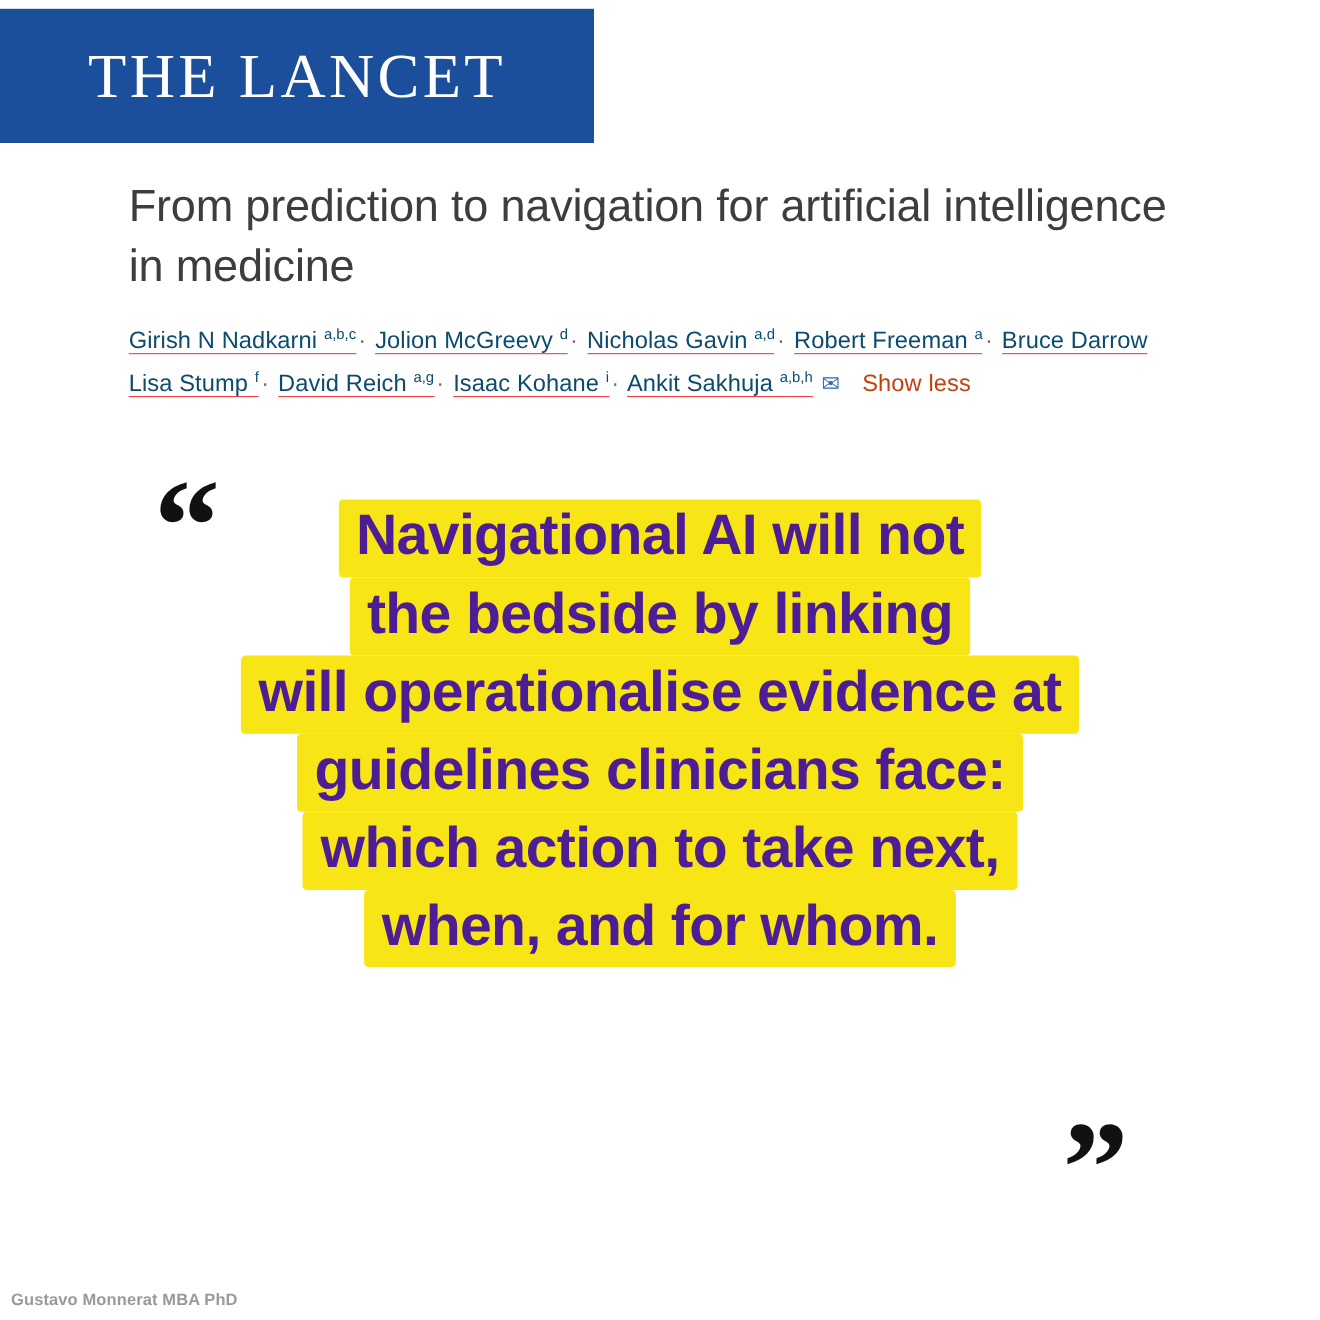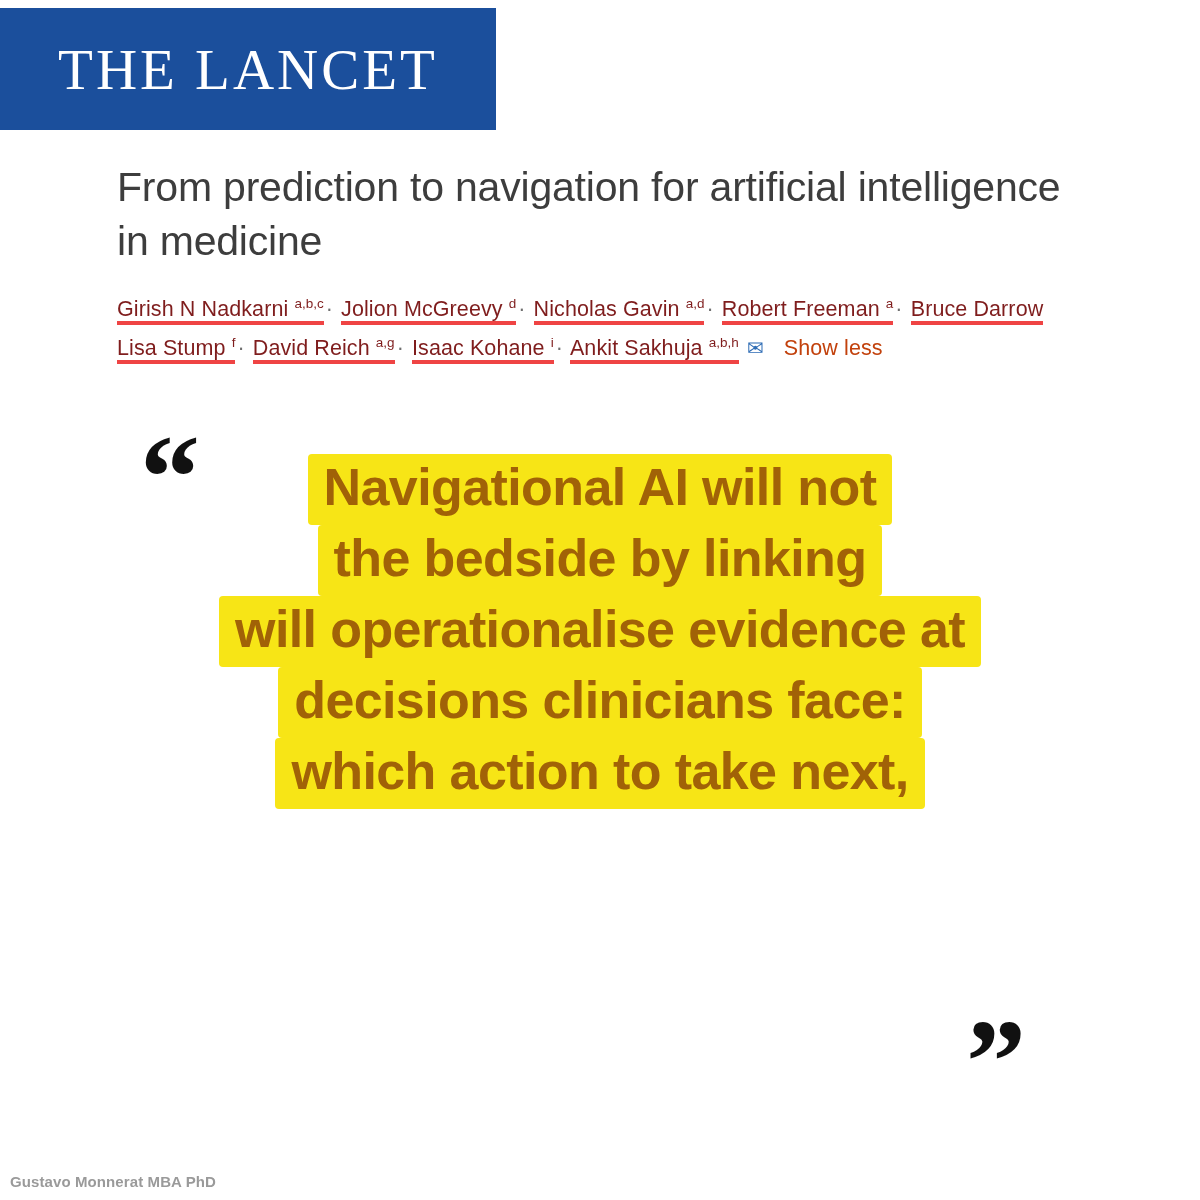--- a/index.html
+++ b/index.html
@@ -20,7 +20,7 @@
     position: absolute;
     left: 0;
     top: 8px;
-    width: 496px;
+    width: 540px;
     height: 122px;
     background: #1b4f9c;
     display: flex;

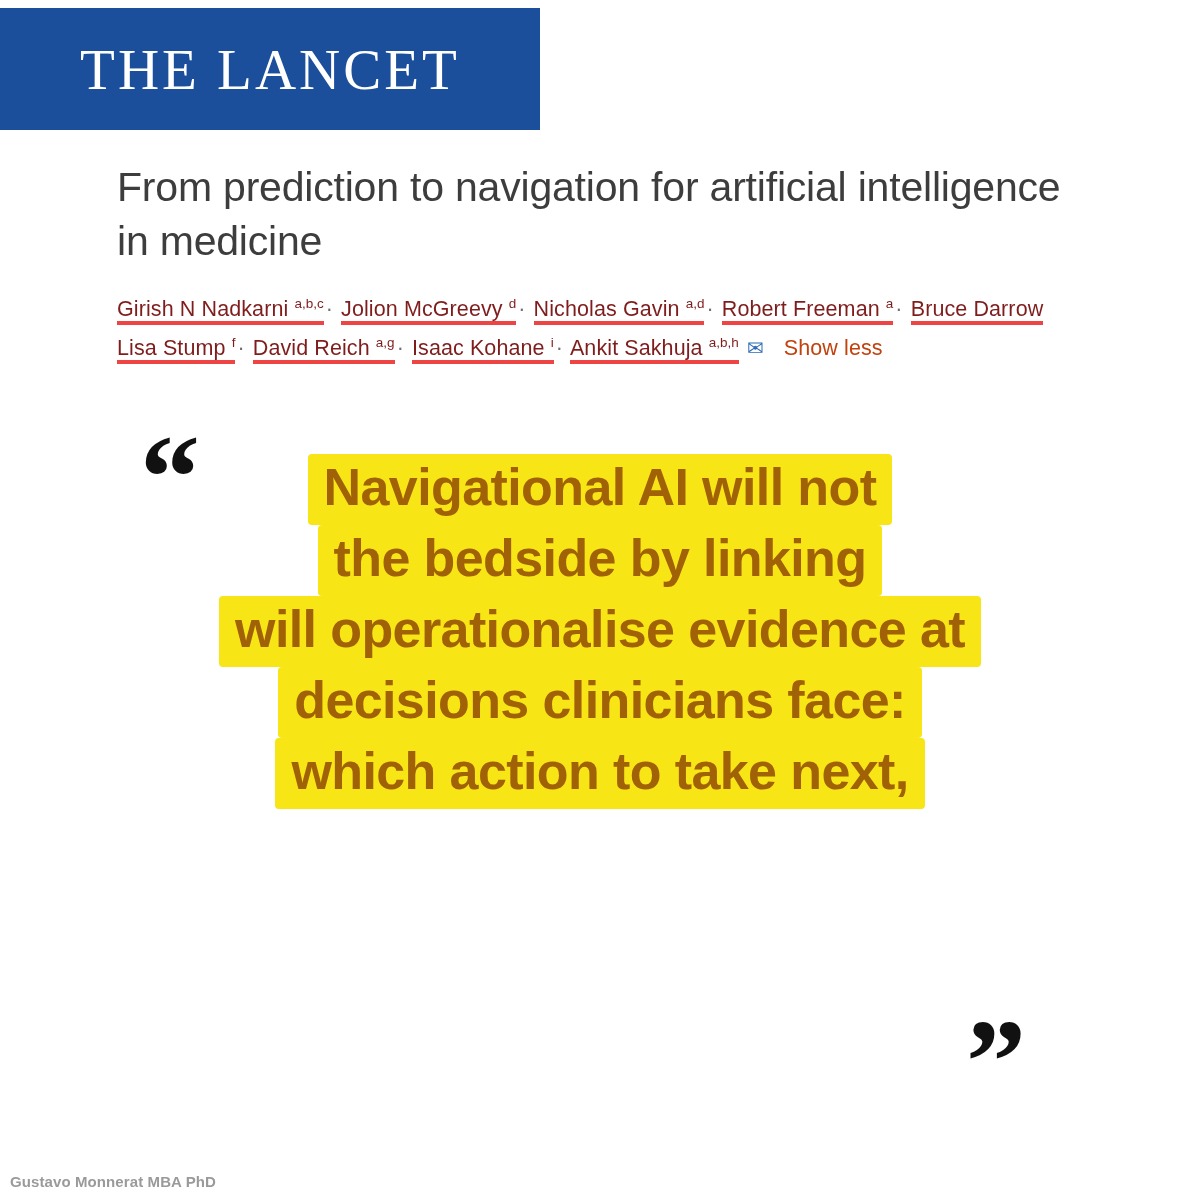--- a/index.html
+++ b/index.html
@@ -62,8 +62,8 @@
     letter-spacing: 0.1px;
   }
   .author {
-    color: #7f1d1d;
-    border-bottom: 4px solid #ef4444;
+    color: #0c4a6e;
+    border-bottom: 1px solid #ef4444;
     text-decoration: none;
     white-space: nowrap;
     display: inline;

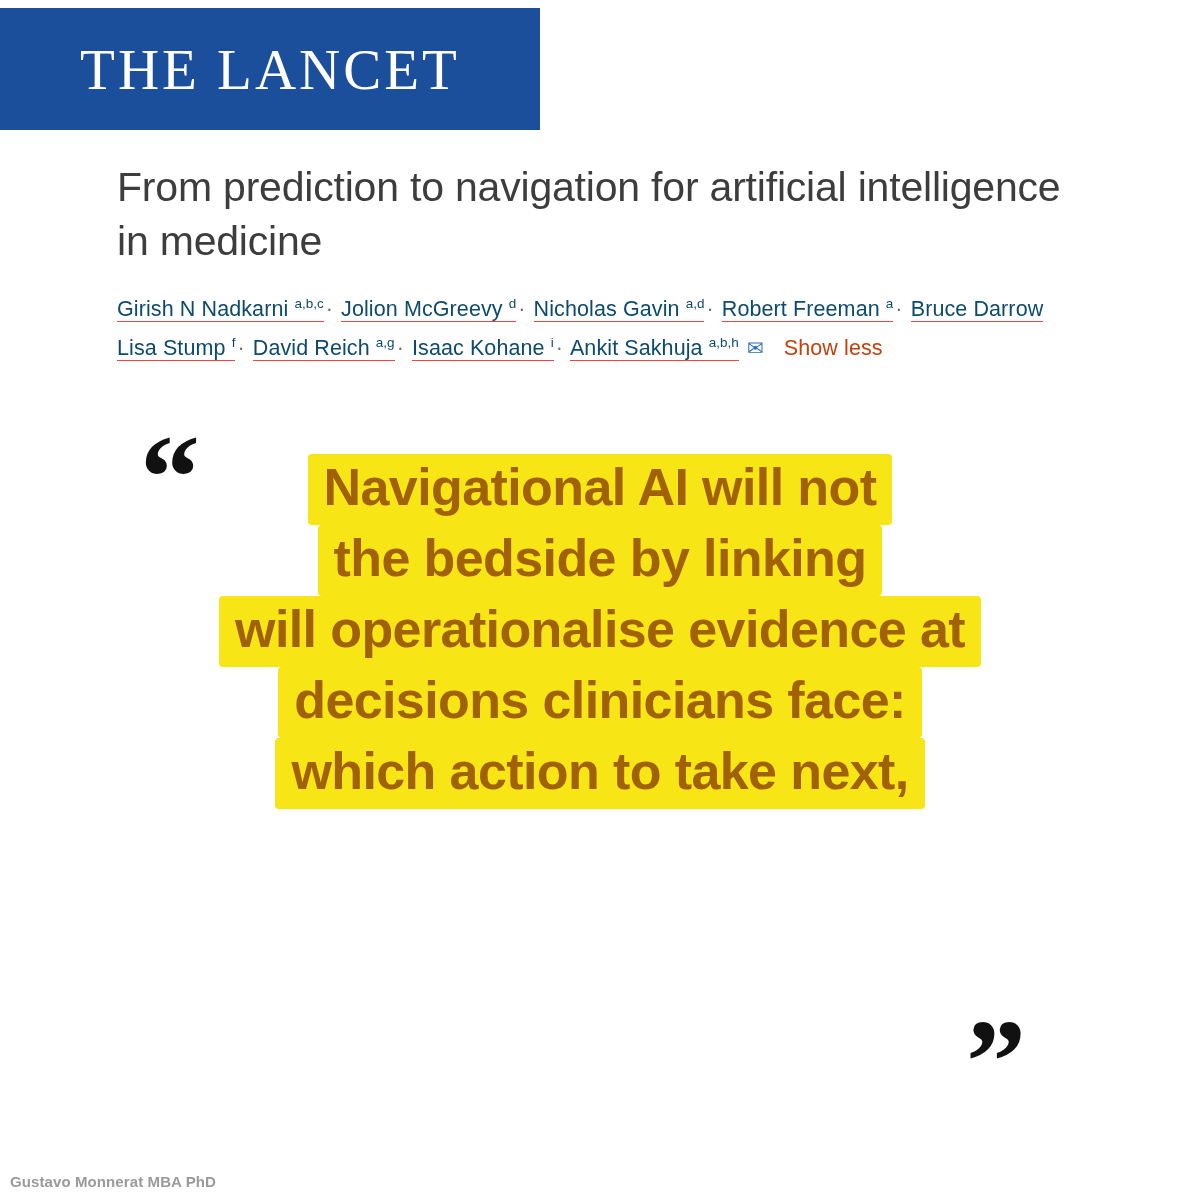--- a/index.html
+++ b/index.html
@@ -135,7 +135,7 @@
     display: table;
     margin: 0 auto;
     background: #f7e516;
-    color: #a16207;
+    color: #4c1d95;
     font-family: "Liberation Sans", sans-serif;
     font-weight: 700;
     font-size: 52px;

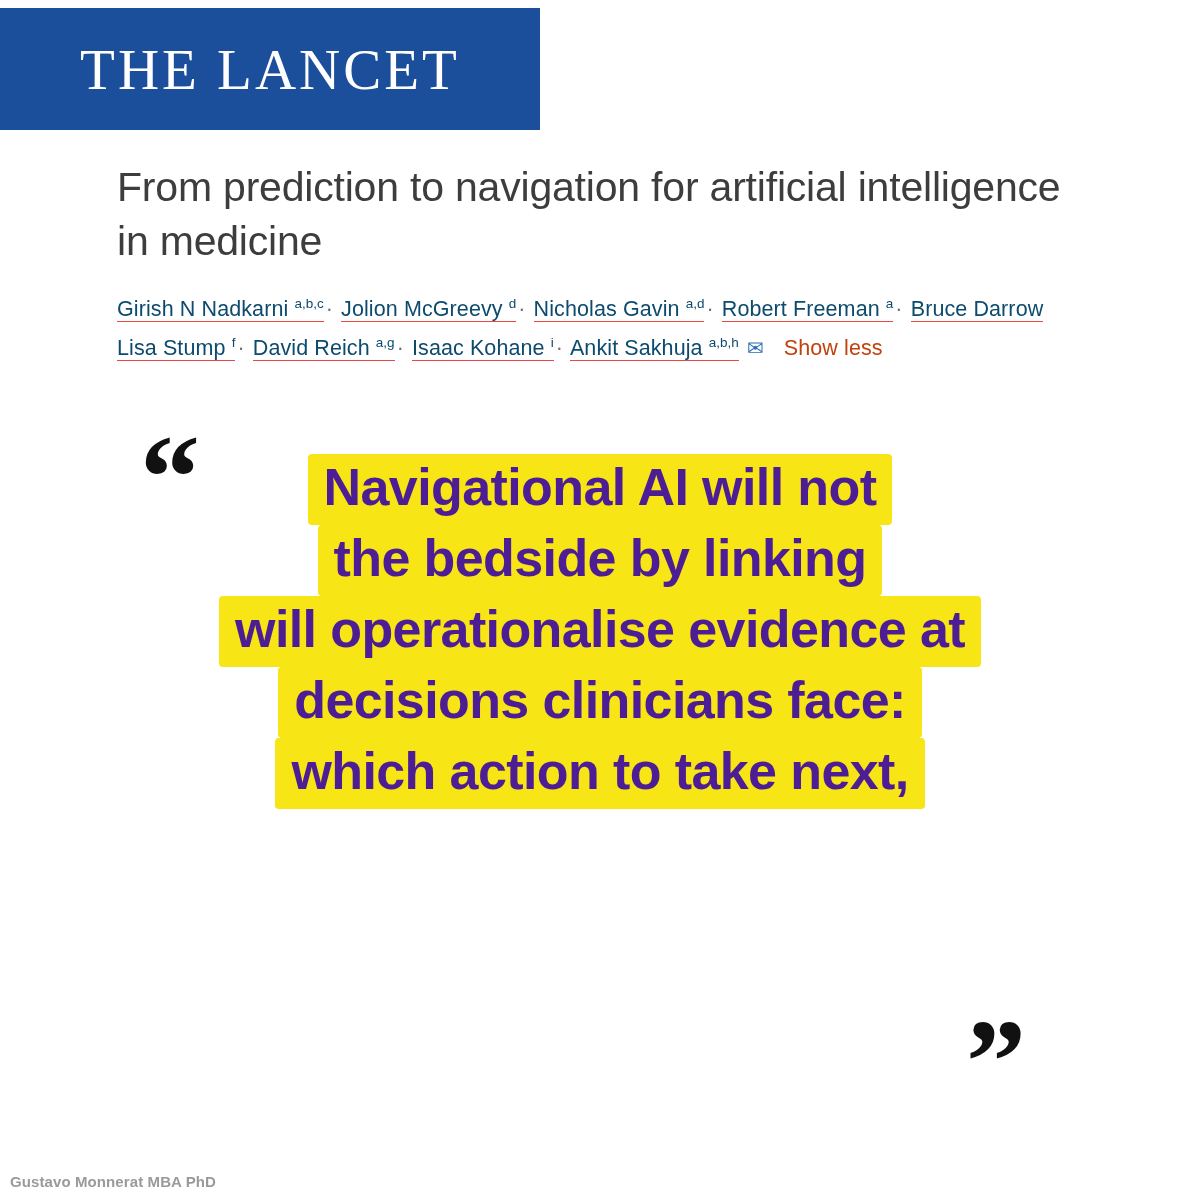--- a/index.html
+++ b/index.html
@@ -188,7 +188,7 @@
     <div class="quote-line">Navigational AI will not</div>
     <div class="quote-line">the bedside by linking</div>
     <div class="quote-line">will operationalise evidence at</div>
-    <div class="quote-line">decisions clinicians face:</div>
+    <div class="quote-line">guidelines clinicians face:</div>
     <div class="quote-line">which action to take next,</div>
   </div>
   <span class="quote-mark-close">”</span>

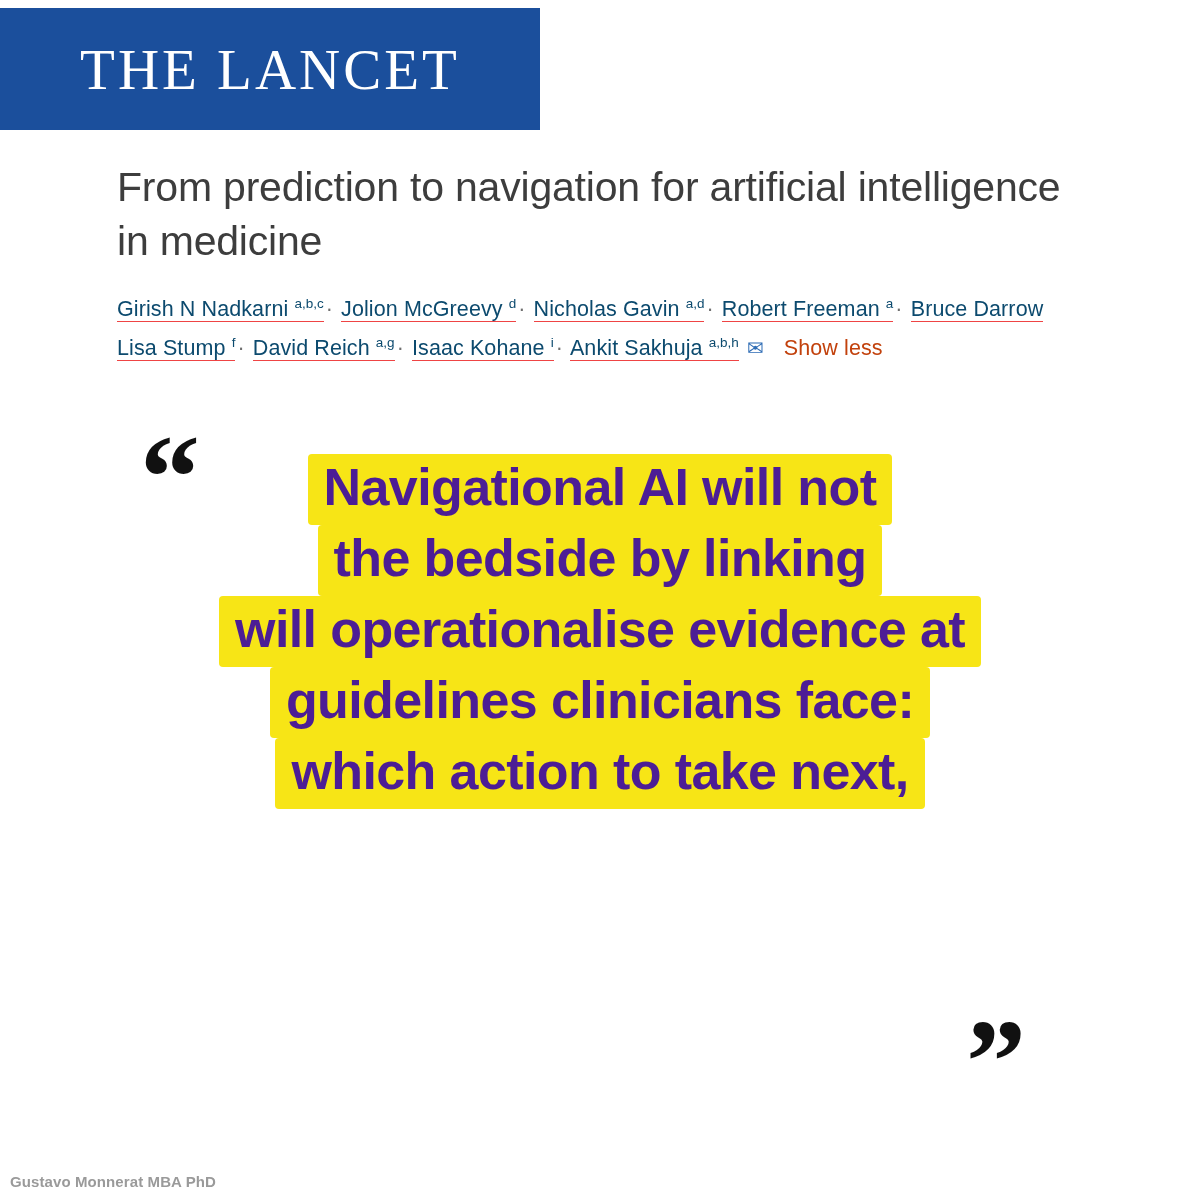--- a/index.html
+++ b/index.html
@@ -190,6 +190,7 @@
     <div class="quote-line">will operationalise evidence at</div>
     <div class="quote-line">guidelines clinicians face:</div>
     <div class="quote-line">which action to take next,</div>
+    <div class="quote-line">when, and for whom.</div>
   </div>
   <span class="quote-mark-close">”</span>
 </div>

